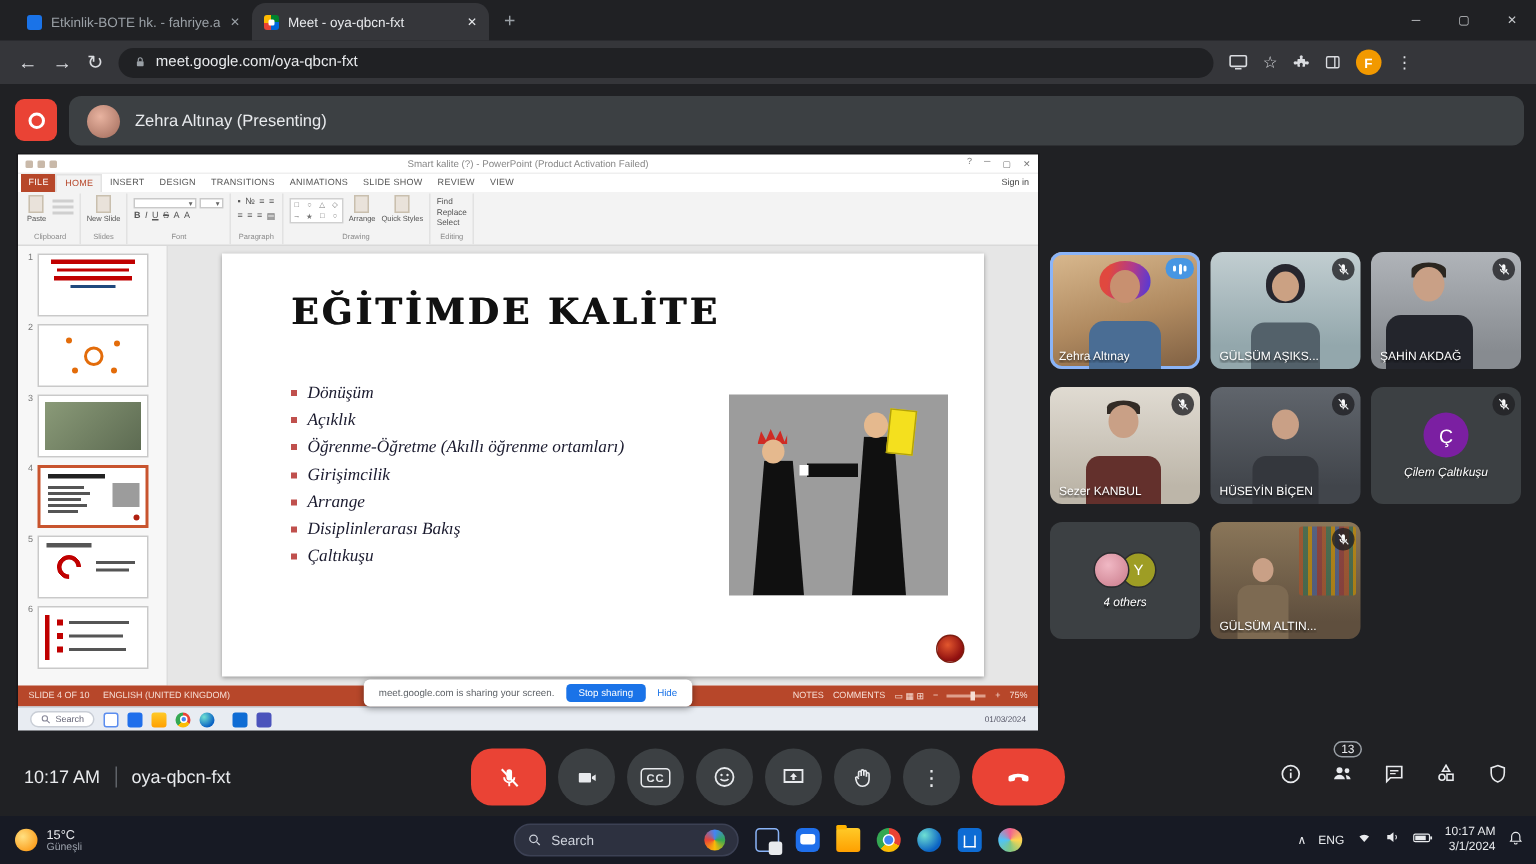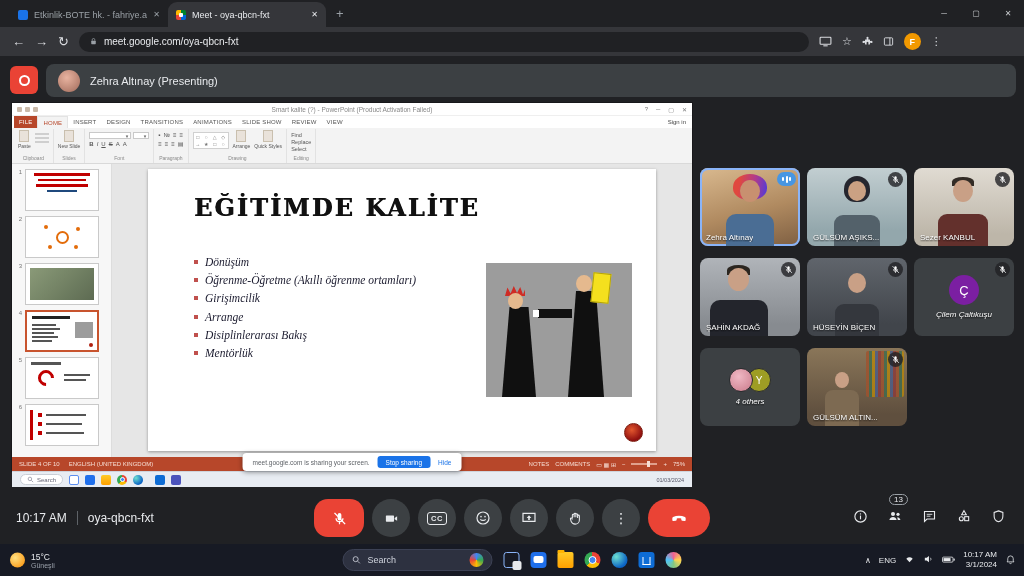--- a/index.html
+++ b/index.html
@@ -478,6 +478,7 @@
               <div class="slide-title">EĞİTİMDE KALİTE</div>
               <ul class="bullets">
                 <li>Dönüşüm</li>
+                <li>Açıklık</li>
                 <li>Öğrenme-Öğretme (Akıllı öğrenme ortamları)</li>
                 <li>Girişimcilik</li>
                 <li>Arrange</li>

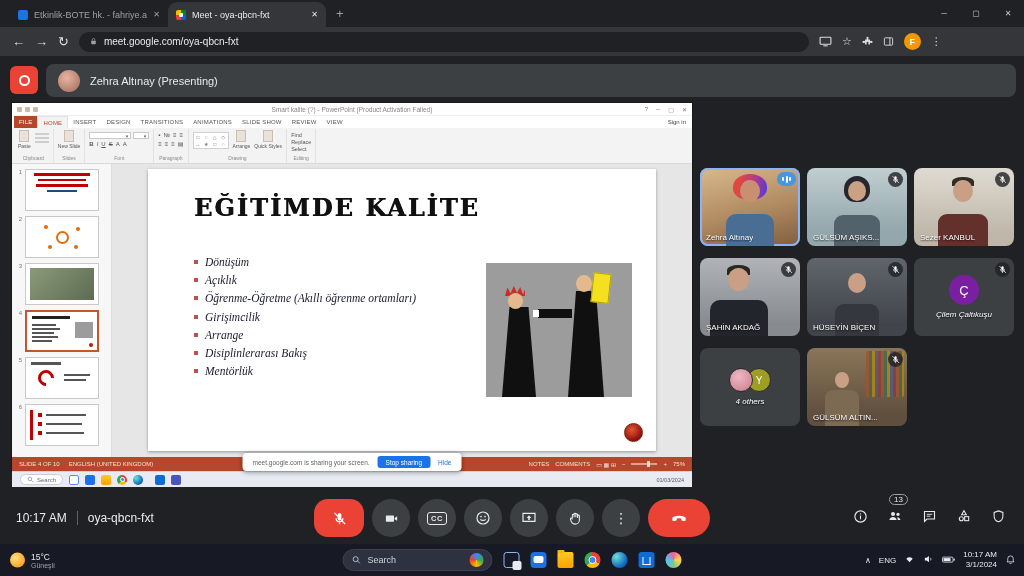--- a/index.html
+++ b/index.html
@@ -574,6 +574,20 @@
         <span class="tname">GÜLSÜM AŞIKS...</span>
       </div>
 
+      <div class="tile t3">
+        <span class="hairT"></span>
+          <span class="head"></span>
+          <span class="torso"></span>
+        <span class="muteB">
+            <svg width="9" height="9" viewBox="0 0 24 24">
+              <path fill="#fff" d="M12 15a3 3 0 0 0 3-3V6a3 3 0 0 0-6 0v6a3 3 0 0 0 3 3z"></path>
+              <path fill="none" stroke="#fff" stroke-width="2" d="M6.5 11.5a5.5 5.5 0 0 0 11 0M12 17v4"></path>
+              <path stroke="#e8eaed" stroke-width="2.2" d="M4 3l17 18"></path>
+            </svg>
+          </span>
+        <span class="tname">ŞAHİN AKDAĞ</span>
+      </div>
+
       <div class="tile t4">
         <span class="hairT"></span>
           <span class="head"></span>
@@ -586,20 +600,6 @@
             </svg>
           </span>
         <span class="tname">Sezer KANBUL</span>
-      </div>
-
-      <div class="tile t3">
-        <span class="hairT"></span>
-          <span class="head"></span>
-          <span class="torso"></span>
-        <span class="muteB">
-            <svg width="9" height="9" viewBox="0 0 24 24">
-              <path fill="#fff" d="M12 15a3 3 0 0 0 3-3V6a3 3 0 0 0-6 0v6a3 3 0 0 0 3 3z"></path>
-              <path fill="none" stroke="#fff" stroke-width="2" d="M6.5 11.5a5.5 5.5 0 0 0 11 0M12 17v4"></path>
-              <path stroke="#e8eaed" stroke-width="2.2" d="M4 3l17 18"></path>
-            </svg>
-          </span>
-        <span class="tname">ŞAHİN AKDAĞ</span>
       </div>
 
       <div class="tile t5">

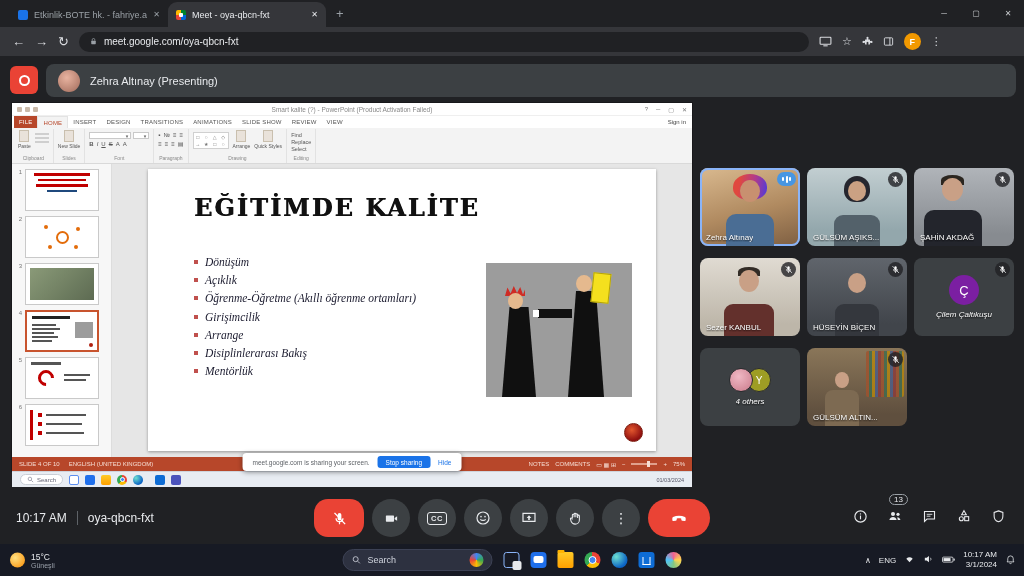--- a/index.html
+++ b/index.html
@@ -483,7 +483,7 @@
                 <li>Girişimcilik</li>
                 <li>Arrange</li>
                 <li>Disiplinlerarası Bakış</li>
-                <li>Mentörlük</li>
+                <li>Çaltıkuşu</li>
               </ul>
               <div class="cartoon">
                 <div class="fig f1"></div>

